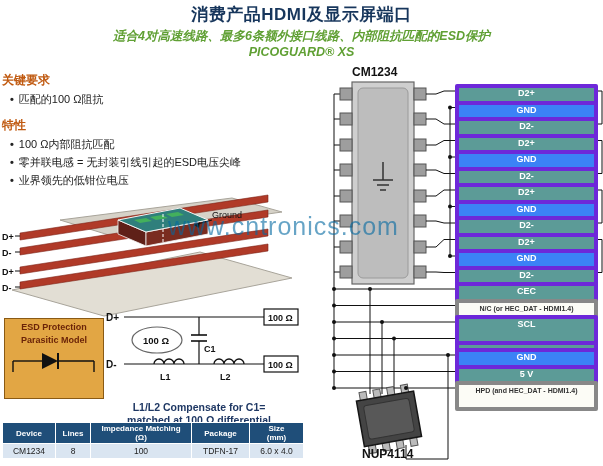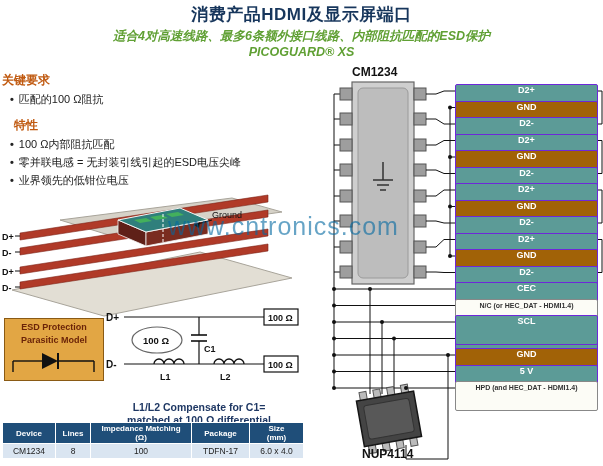--- a/index.html
+++ b/index.html
@@ -41,7 +41,7 @@
   .nup-label{top:447px;left:362px;font-size:12px;}
 
   .bar{position:absolute;left:455px;width:143px;height:30px;box-sizing:border-box;
-       border:1px solid #6d28d9;border-radius:2px;text-align:center;font-weight:bold;
+       border:4px solid #6d28d9;border-radius:2px;text-align:center;font-weight:bold;
        font-size:9px;line-height:11px;color:#fff;z-index:3;}
   .bar.signal{background:#5c9b97;}
   .bar.gnd{background:#a16207;}

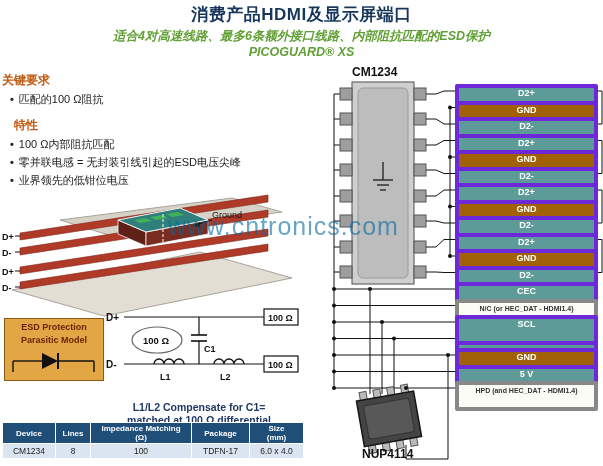--- a/index.html
+++ b/index.html
@@ -44,7 +44,7 @@
        border:4px solid #6d28d9;border-radius:2px;text-align:center;font-weight:bold;
        font-size:9px;line-height:11px;color:#fff;z-index:3;}
   .bar.signal{background:#5c9b97;}
-  .bar.gnd{background:#a16207;}
+  .bar.gnd{background:#3b82f6;}
   .bar.nc{background:#fcfcf6;color:#333;font-size:7px;line-height:12px;border-color:#888;}
 
   svg text{font-family:"Liberation Sans","DejaVu Sans",sans-serif;}

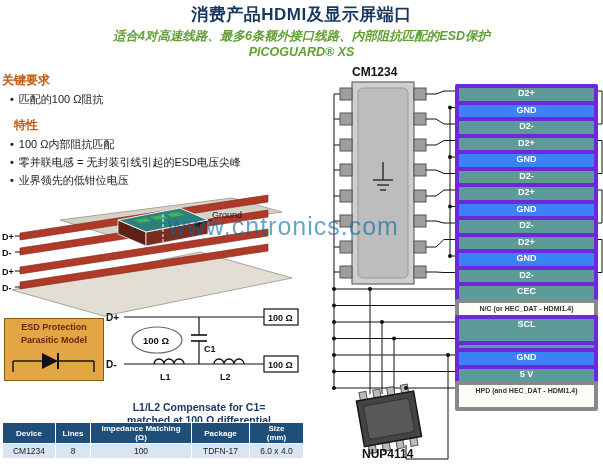--- a/index.html
+++ b/index.html
@@ -65,7 +65,7 @@
     <li>匹配的100 Ω阻抗</li>
   </ul>
 
-  <div class="abs h-orange" style="top:117px;left:2px;margin-left:12px;">特性</div>
+  <div class="abs h-orange" style="top:117px;left:2px;">特性</div>
   <ul class="abs bullets" style="top:137px;left:4px;width:296px;">
     <li>100 Ω内部阻抗匹配</li>
     <li>零并联电感 = 无封装引线引起的ESD电压尖峰</li>

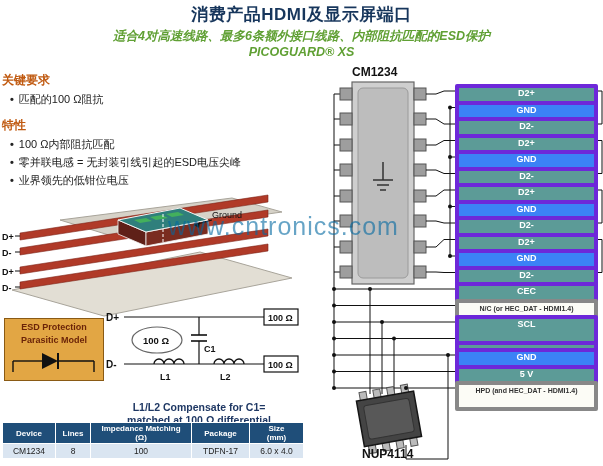--- a/index.html
+++ b/index.html
@@ -22,7 +22,7 @@
   .watermark{top:212px;left:168px;font-size:25px;color:#0369a1;opacity:.6;letter-spacing:1px;
              z-index:6;pointer-events:none;}
 
-  .esd-box{top:318px;left:4px;width:100px;height:63px;background:#e2a644;border:1px solid #8a5a14;
+  .esd-box{top:318px;left:4px;width:100px;height:81px;background:#e2a644;border:1px solid #8a5a14;
            box-sizing:border-box;text-align:center;z-index:2;}
   .esd-box .t{font-size:9px;font-weight:bold;color:#6b2408;line-height:1.15;margin-top:3px;}
 

